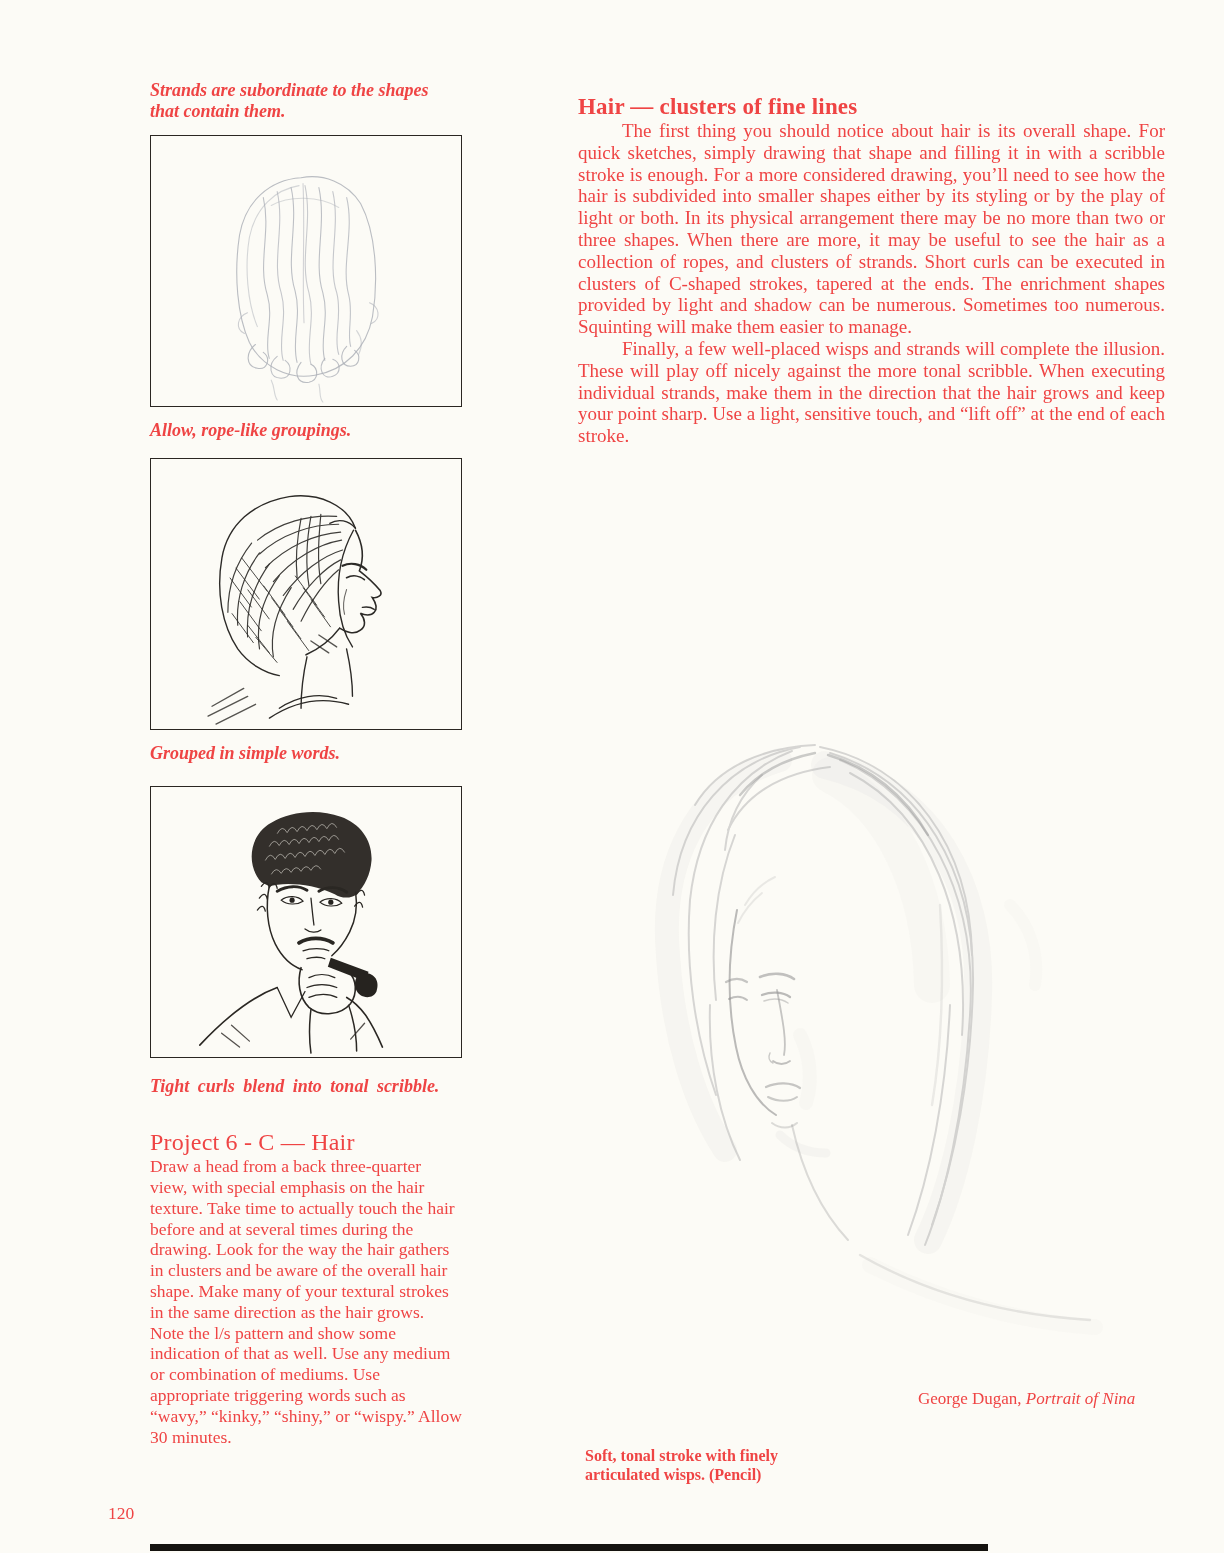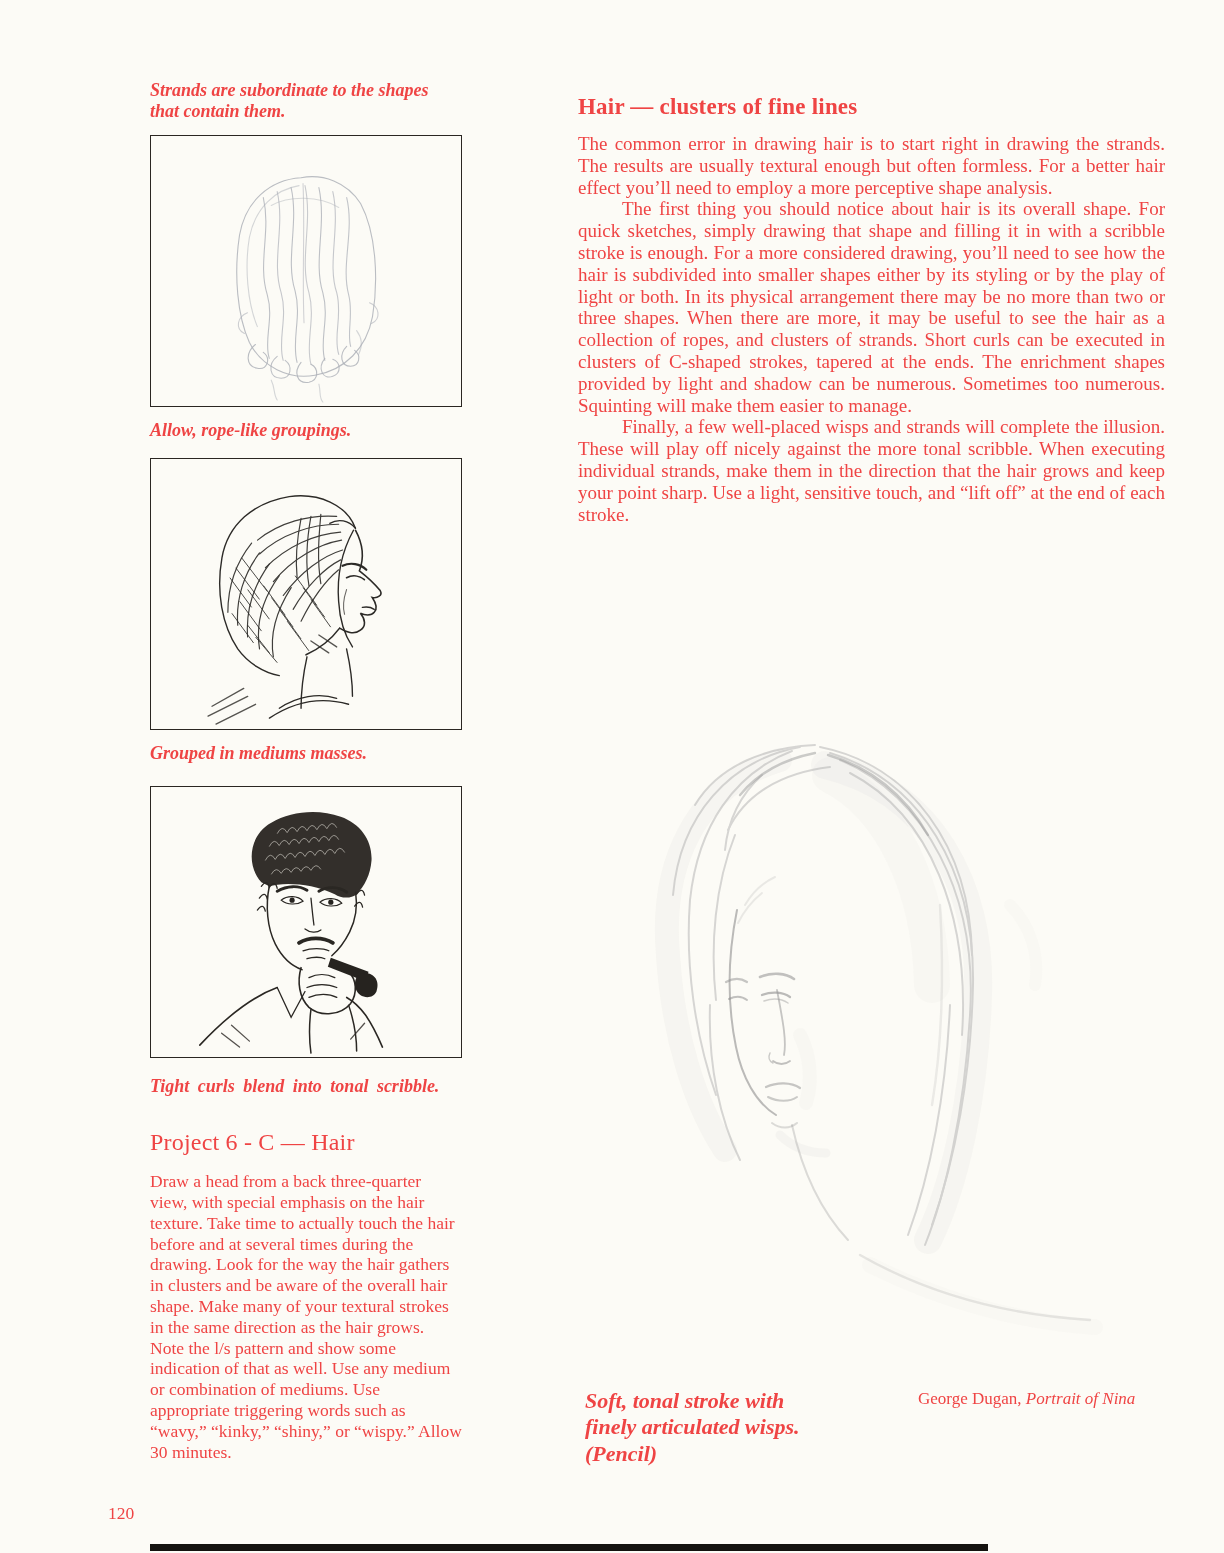--- a/index.html
+++ b/index.html
@@ -164,7 +164,6 @@
 
   <section class="article">
     <h1 class="article-heading">Hair — clusters of fine lines</h1>
-    <p class="article-para first">The common error in drawing hair is to start right in drawing the strands. The results are usually textural enough but often formless. For a better hair effect you’ll need to employ a more perceptive shape analysis.</p>
     <p class="article-para indent">The first thing you should notice about hair is its overall shape. For quick sketches, simply drawing that shape and filling it in with a scribble stroke is enough. For a more considered drawing, you’ll need to see how the hair is subdivided into smaller shapes either by its styling or by the play of light or both. In its physical arrangement there may be no more than two or three shapes. When there are more, it may be useful to see the hair as a collection of ropes, and clusters of strands. Short curls can be executed in clusters of C-shaped strokes, tapered at the ends. The enrichment shapes provided by light and shadow can be numerous. Sometimes too numerous. Squinting will make them easier to manage.</p>
     <p class="article-para indent">Finally, a few well-placed wisps and strands will complete the illusion. These will play off nicely against the more tonal scribble. When executing individual strands, make them in the direction that the hair grows and keep your point sharp. Use a light, sensitive touch, and “lift off” at the end of each stroke.</p>
   </section>

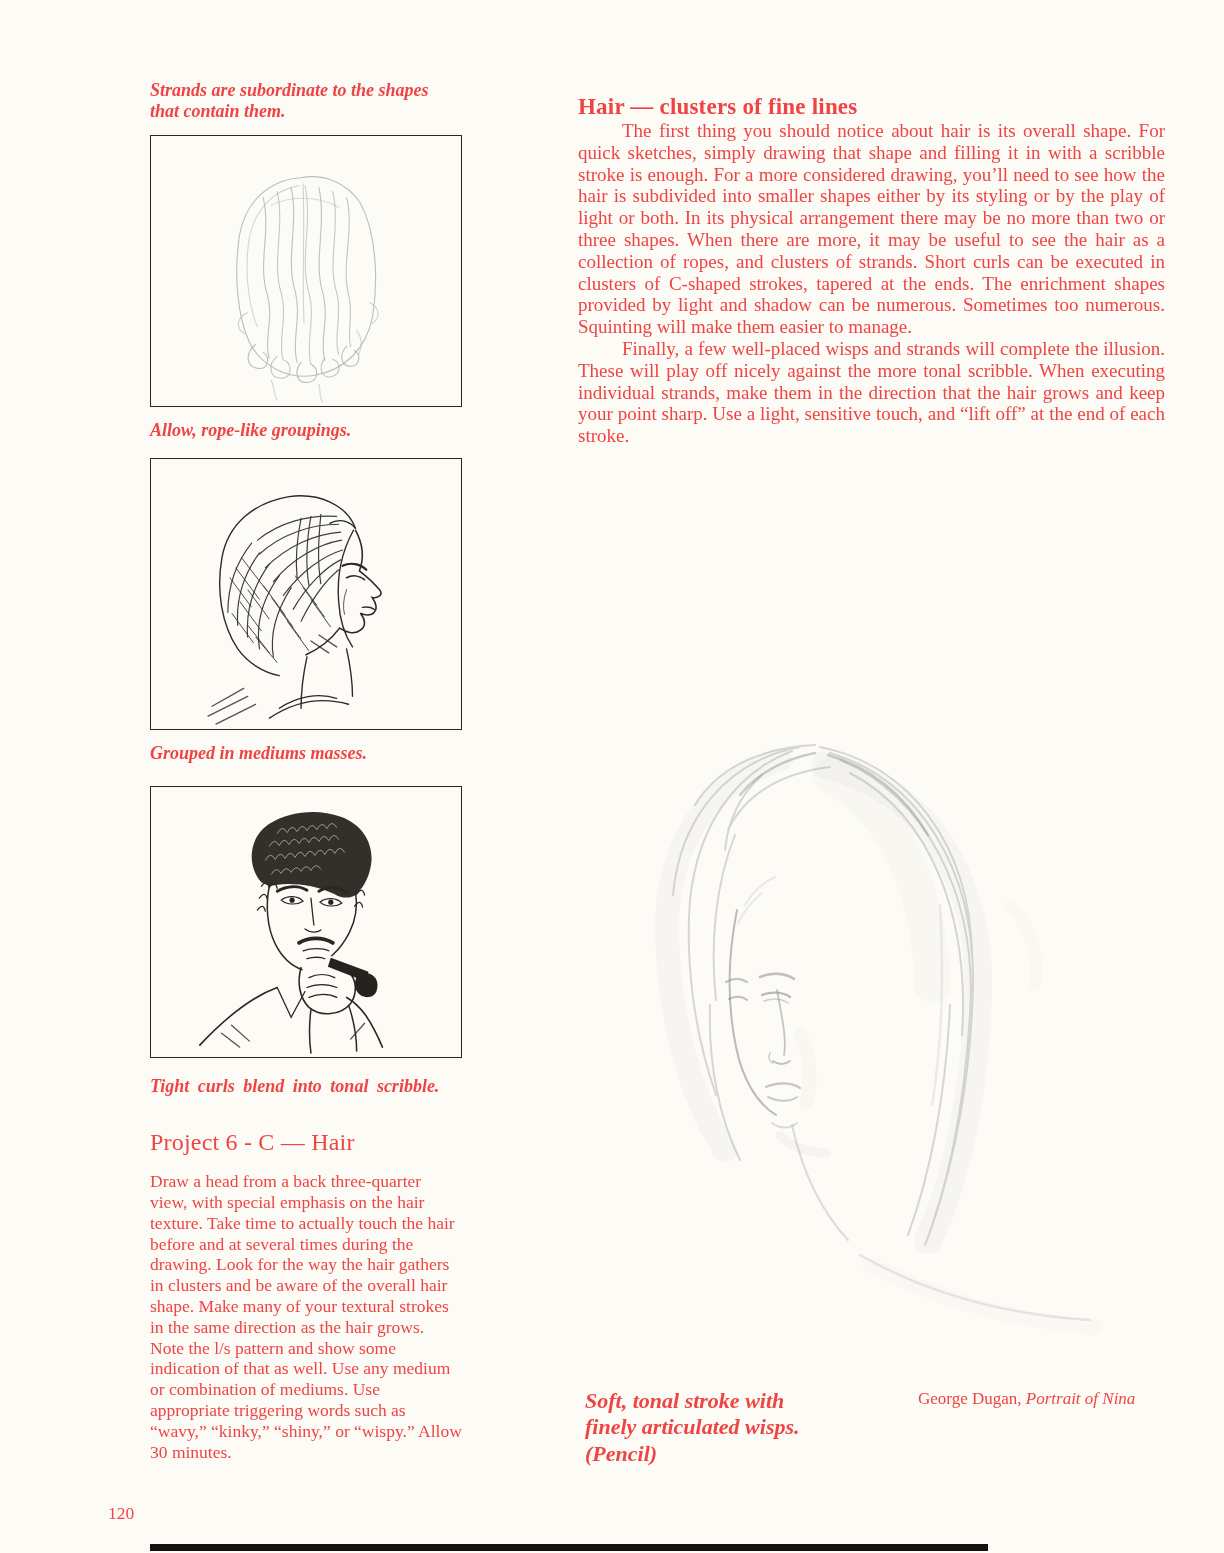--- a/index.html
+++ b/index.html
@@ -112,7 +112,7 @@
         </g>
       </svg>
     </figure>
-    <p class="caption">Grouped in mediums masses.</p>
+    <p class="caption">Grouped in simple words.</p>
 
     <figure class="fig fig3">
       <svg viewBox="0 0 310 272">

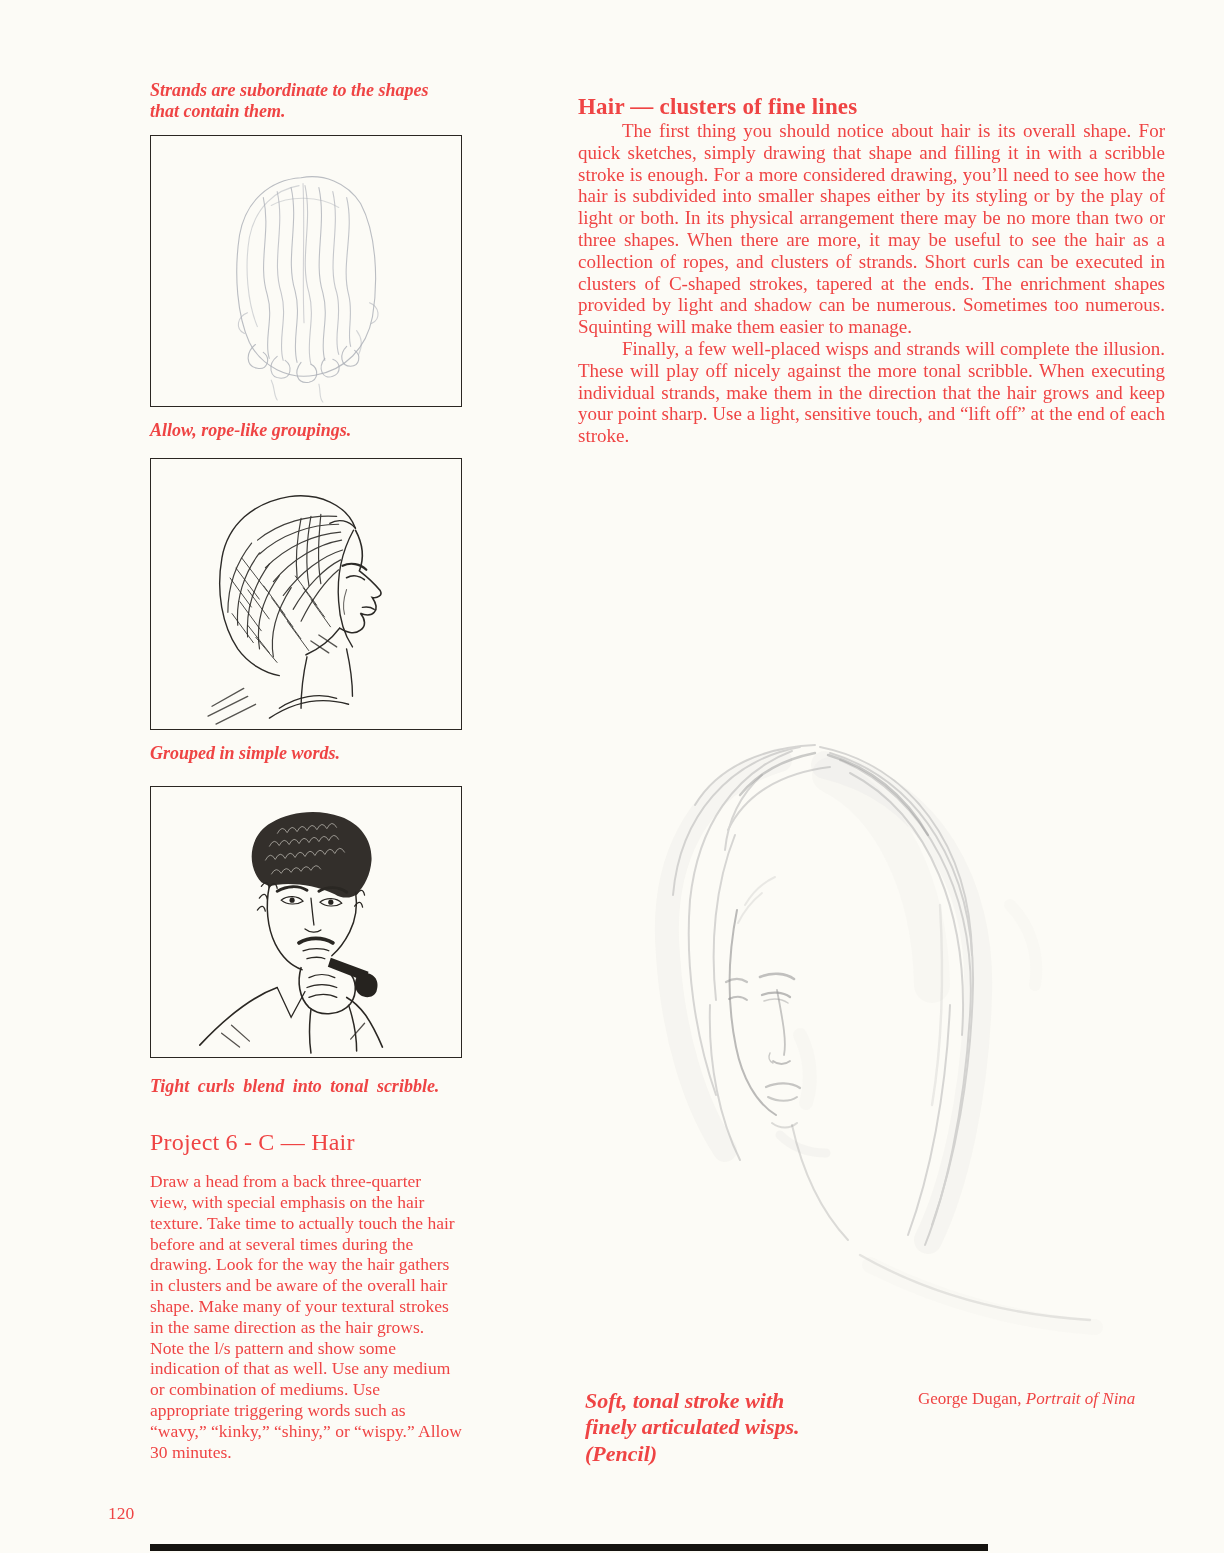--- a/index.html
+++ b/index.html
@@ -16,7 +16,7 @@
   .fig3{margin-top:22px}
   .caption-tight{margin-top:18px;word-spacing:4px}
   .project-heading{font-size:24px;font-weight:400;margin-top:32px;letter-spacing:.2px}
-  .project-body{font-size:17.5px;line-height:20.8px;margin-top:15px}
+  .project-body{font-size:17.5px;line-height:20.8px;}
 
   .article{position:absolute;left:578px;top:94px;width:587px}
   .article-heading{font-size:23px;font-weight:700;letter-spacing:.2px}

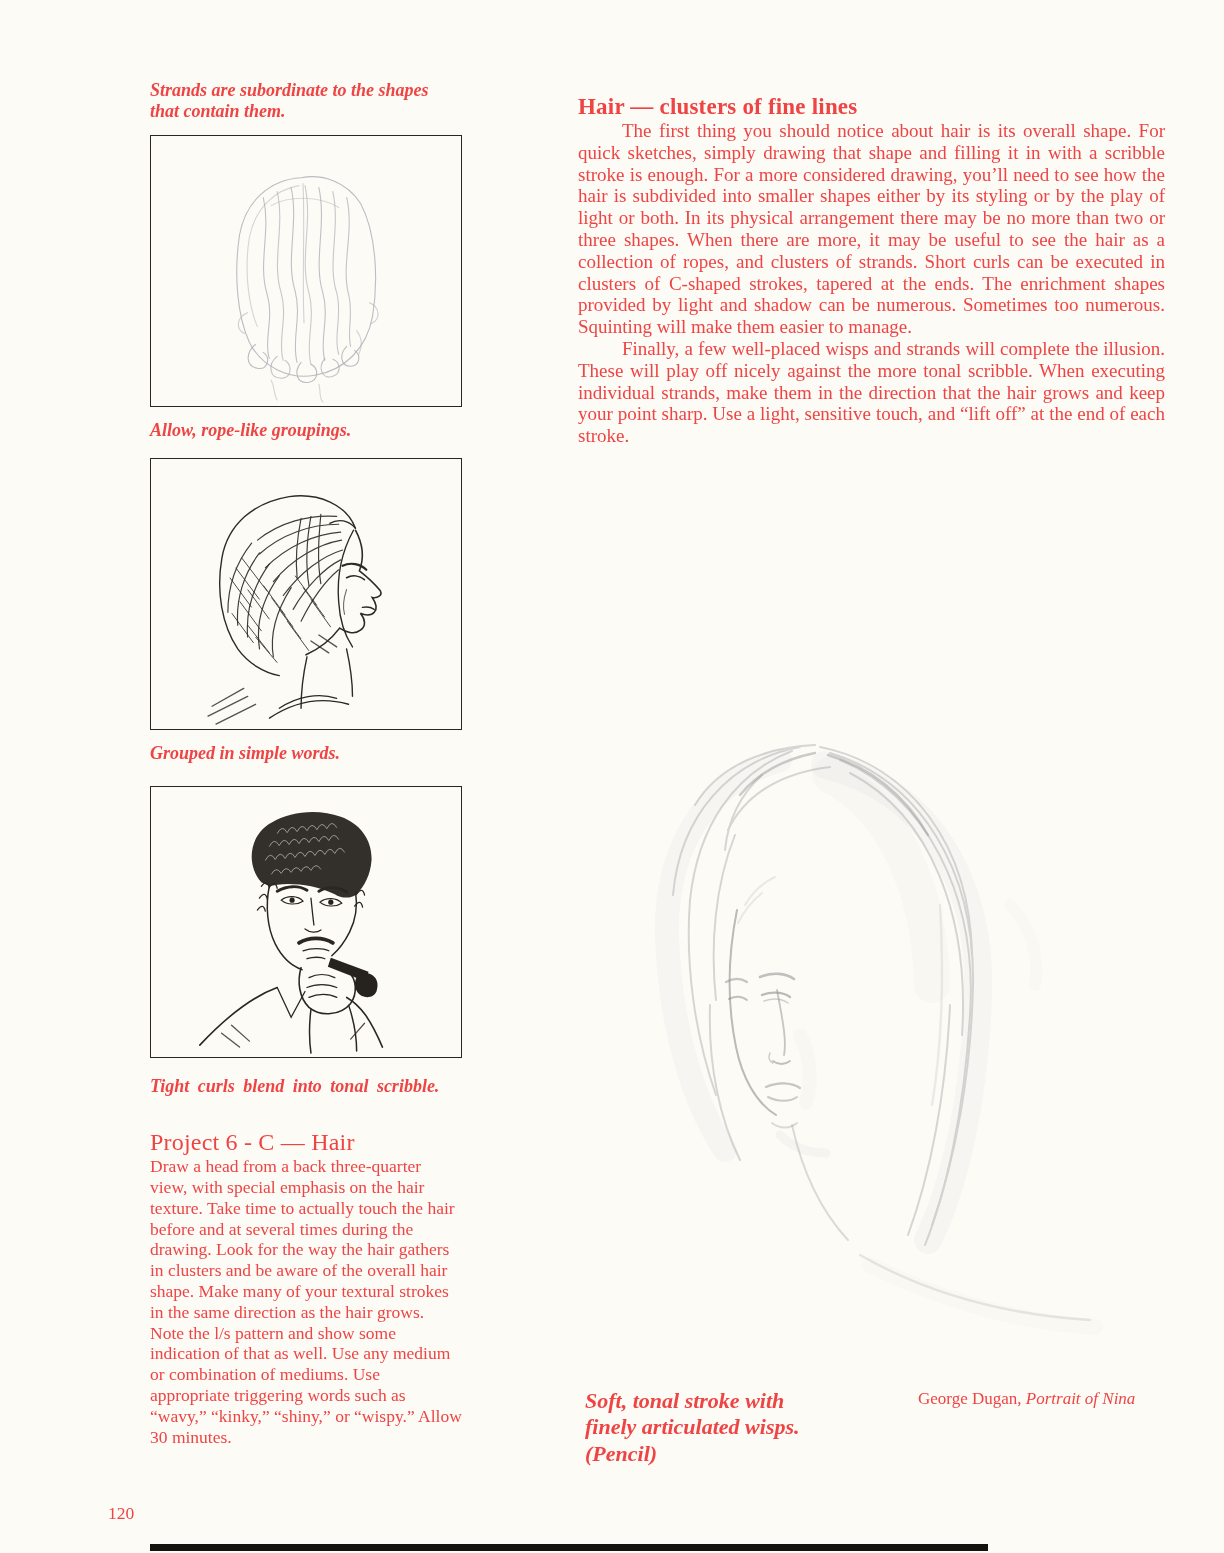--- a/index.html
+++ b/index.html
@@ -26,7 +26,7 @@
 
   .portrait{position:absolute;left:530px;top:655px;width:635px;height:775px}
   .portrait svg{display:block;width:100%;height:100%}
-  .portrait-caption{position:absolute;left:585px;top:1388px;width:248px;font-style:italic;font-weight:700;font-size:22px;line-height:1.2}
+  .portrait-caption{position:absolute;left:585px;top:1446px;width:248px;font-weight:700;font-size:16px;line-height:1.2}
   .credit{position:absolute;left:918px;top:1389px;font-size:17px}
   .credit .credit-title{font-style:italic}
   .page-number{position:absolute;left:108px;top:1503px;font-size:17.5px}

